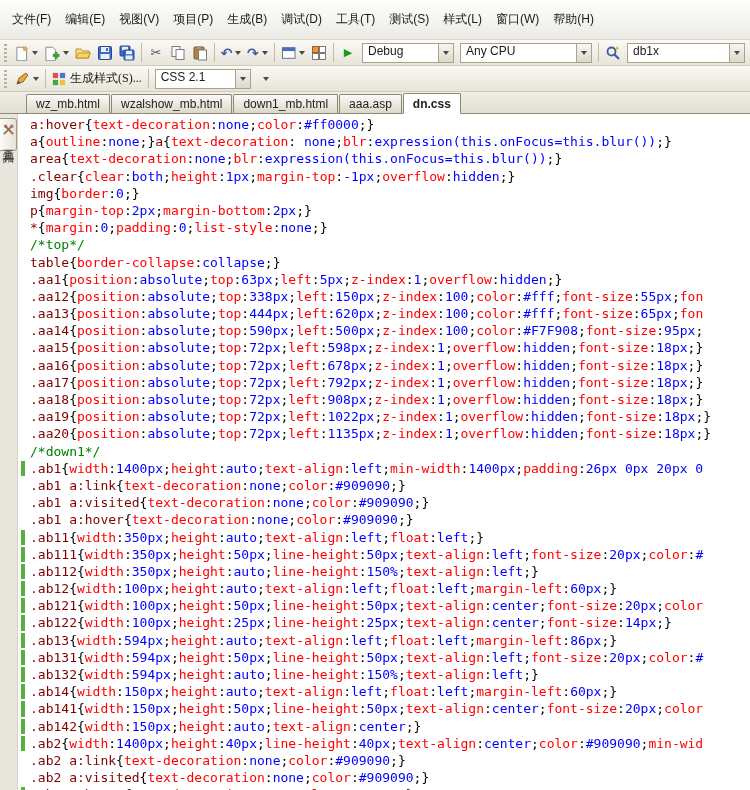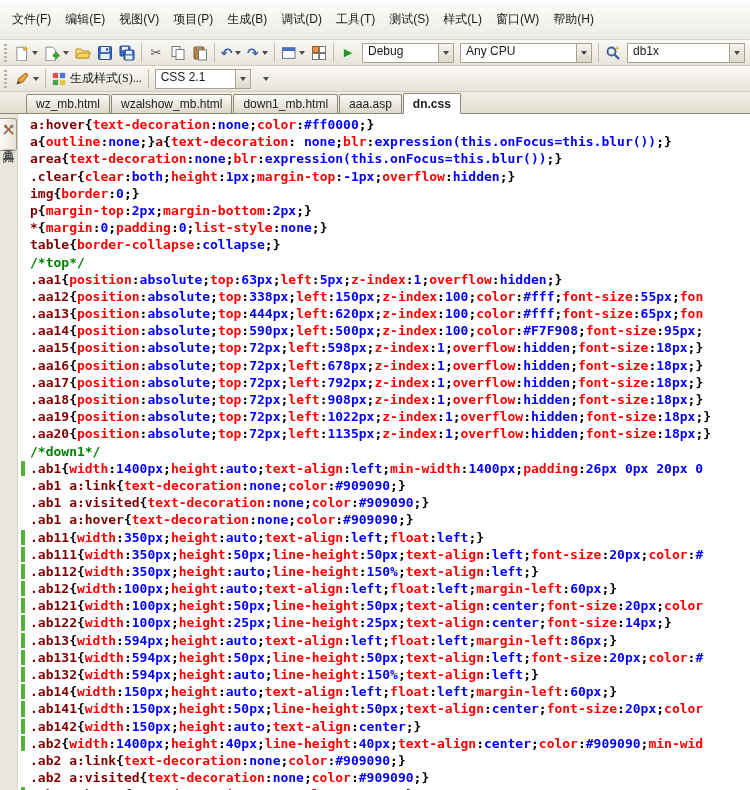--- a/index.html
+++ b/index.html
@@ -59,7 +59,7 @@
   .gutter-cell { width:12px; flex:0 0 12px; position:relative; }
   .gutter-cell .bar { position:absolute; left:3px; top:1px; bottom:1px; width:4px;
                       background:var(--c-changed_bar,#55b13c); }
-  .code-text { white-space:pre;font-weight:bold; }
+  .code-text { white-space:pre; }
   .tok-sel     { color:var(--c-selector,#800000); }
   .tok-prop    { color:var(--c-property,#ff0000); }
   .tok-val     { color:var(--c-value,#0000ff); }

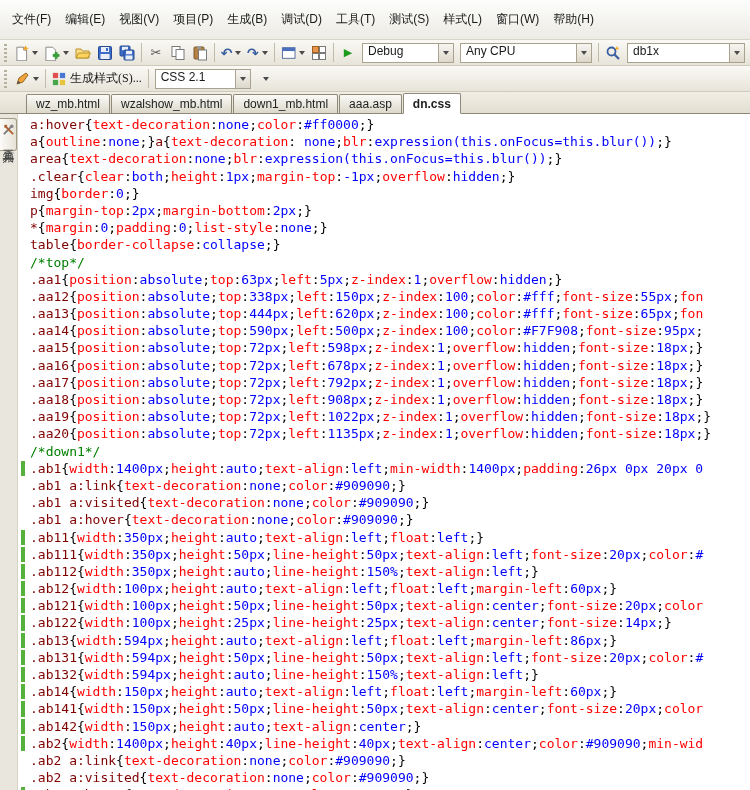--- a/index.html
+++ b/index.html
@@ -306,14 +306,14 @@
         </div>
         <div class="code-line">
           <div class="gutter-cell"></div>
+          <div class="code-text"><span class="tok-comment">/*top*/</span></div>
+        </div>
+        <div class="code-line">
+          <div class="gutter-cell"></div>
           <div class="code-text"><span class="tok-sel">table</span><span class="tok-punct">{</span><span class="tok-prop">border-collapse</span><span class="tok-punct">:</span><span class="tok-val">collapse</span><span class="tok-punct">;</span><span class="tok-punct">}</span></div>
         </div>
         <div class="code-line">
           <div class="gutter-cell"></div>
-          <div class="code-text"><span class="tok-comment">/*top*/</span></div>
-        </div>
-        <div class="code-line">
-          <div class="gutter-cell"></div>
           <div class="code-text"><span class="tok-sel">.aa1</span><span class="tok-punct">{</span><span class="tok-prop">position</span><span class="tok-punct">:</span><span class="tok-val">absolute</span><span class="tok-punct">;</span><span class="tok-prop">top</span><span class="tok-punct">:</span><span class="tok-val">63px</span><span class="tok-punct">;</span><span class="tok-prop">left</span><span class="tok-punct">:</span><span class="tok-val">5px</span><span class="tok-punct">;</span><span class="tok-prop">z-index</span><span class="tok-punct">:</span><span class="tok-val">1</span><span class="tok-punct">;</span><span class="tok-prop">overflow</span><span class="tok-punct">:</span><span class="tok-val">hidden</span><span class="tok-punct">;</span><span class="tok-punct">}</span></div>
         </div>
         <div class="code-line">

